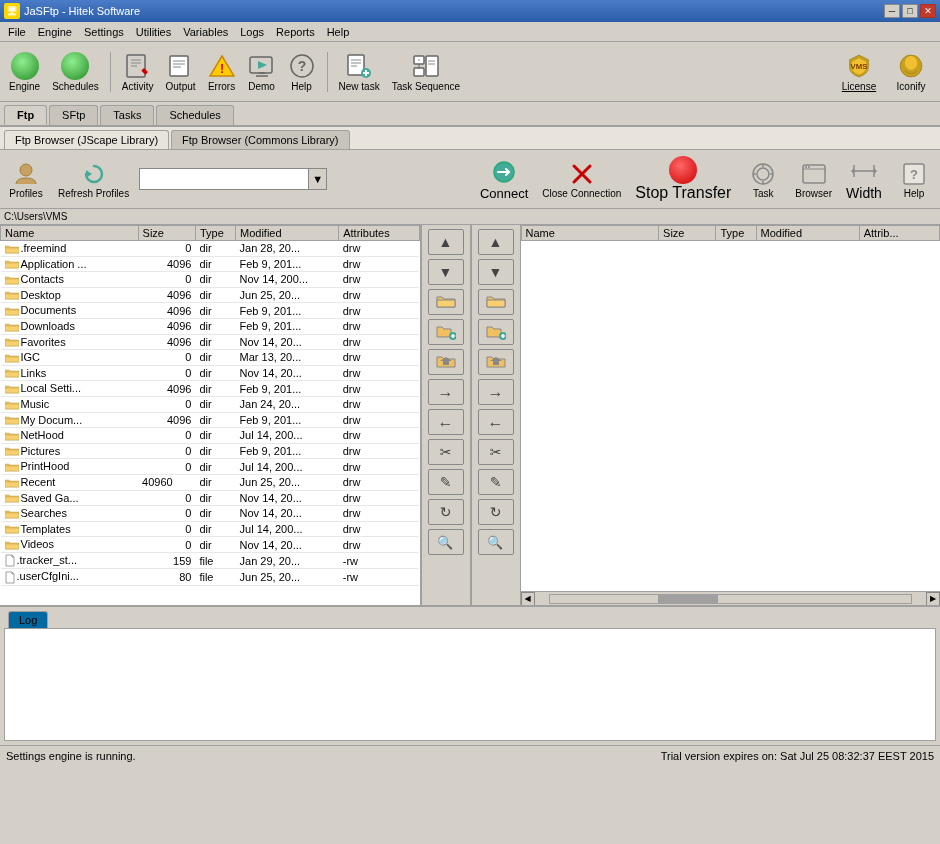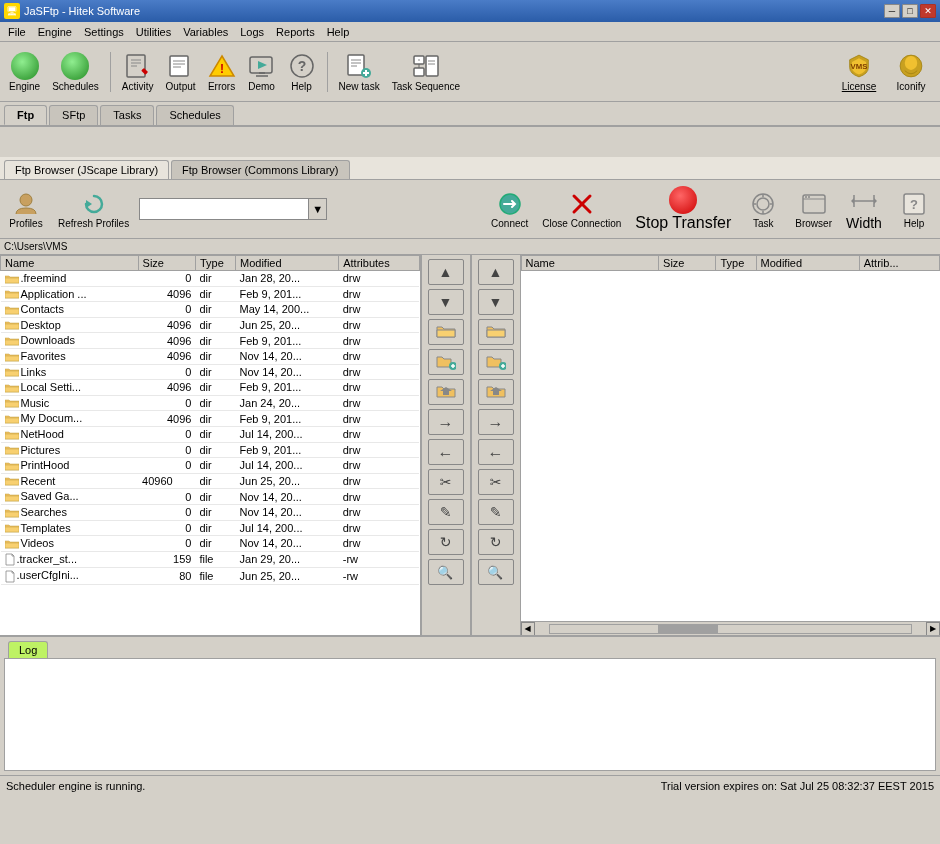--- a/index.html
+++ b/index.html
@@ -33,7 +33,7 @@
     .tab.active { background: #d4d0c8; border-bottom: 1px solid #d4d0c8; font-weight: bold; z-index: 1; }
 
     
-    #subtabbar { background: #e8e4dc; padding: 3px 4px 0; display: flex; gap: 2px; border-bottom: 1px solid #a0a0a0; margin-top: 30px; }
+    #subtabbar { background: #e8e4dc; padding: 3px 4px 0; display: flex; gap: 2px; border-bottom: 1px solid #a0a0a0; }
     .subtab { padding: 3px 10px; cursor: pointer; border: 1px solid #a0a0a0; border-bottom: none; background: #c8c4bc; border-radius: 3px 3px 0 0; font-size: 11px; }
     .subtab.active { background: #e8e4dc; font-weight: normal; }
     

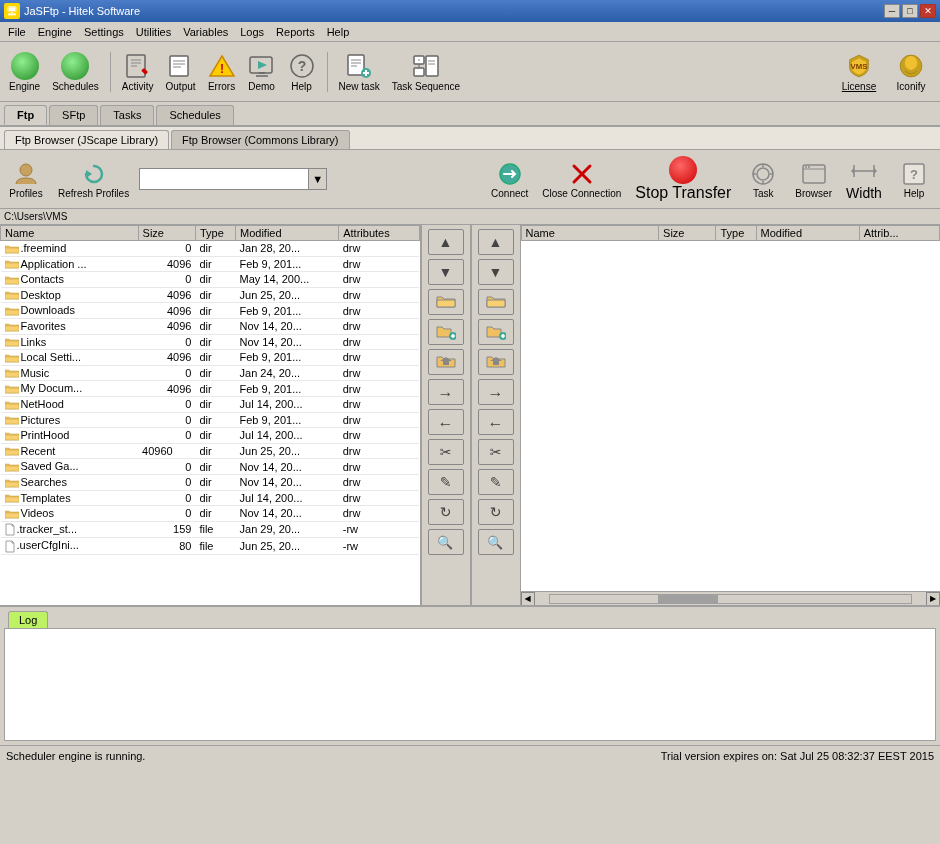--- a/index.html
+++ b/index.html
@@ -281,7 +281,7 @@
           <path d="M8 14 L18 14 M16 11 L19 14 L16 17" stroke="white" stroke-width="2" fill="none" stroke-linecap="round"></path>
         </svg>
     </div>
-    <span style="font-size:10px;text-align:center;">Connect</span>
+    <span style="font-size:13px;text-align:center;">Connect</span>
   </div>
   <div class="ftp-btn">
     <div class="tb-icon">

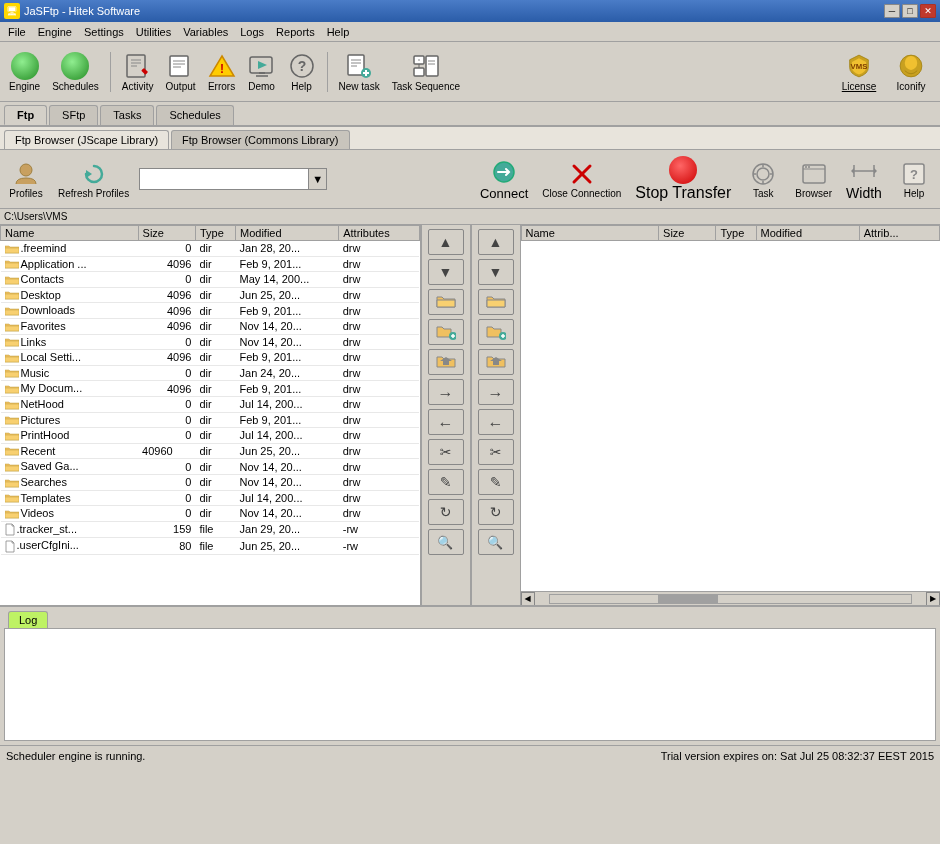--- a/index.html
+++ b/index.html
@@ -391,7 +391,7 @@
                   </svg></span>Contacts</td>
     <td style="text-align:right;">0</td>
     <td>dir</td>
-    <td>May 14, 200...</td>
+    <td>Nov 14, 200...</td>
     <td>drw</td>
   </tr>
             <tr>

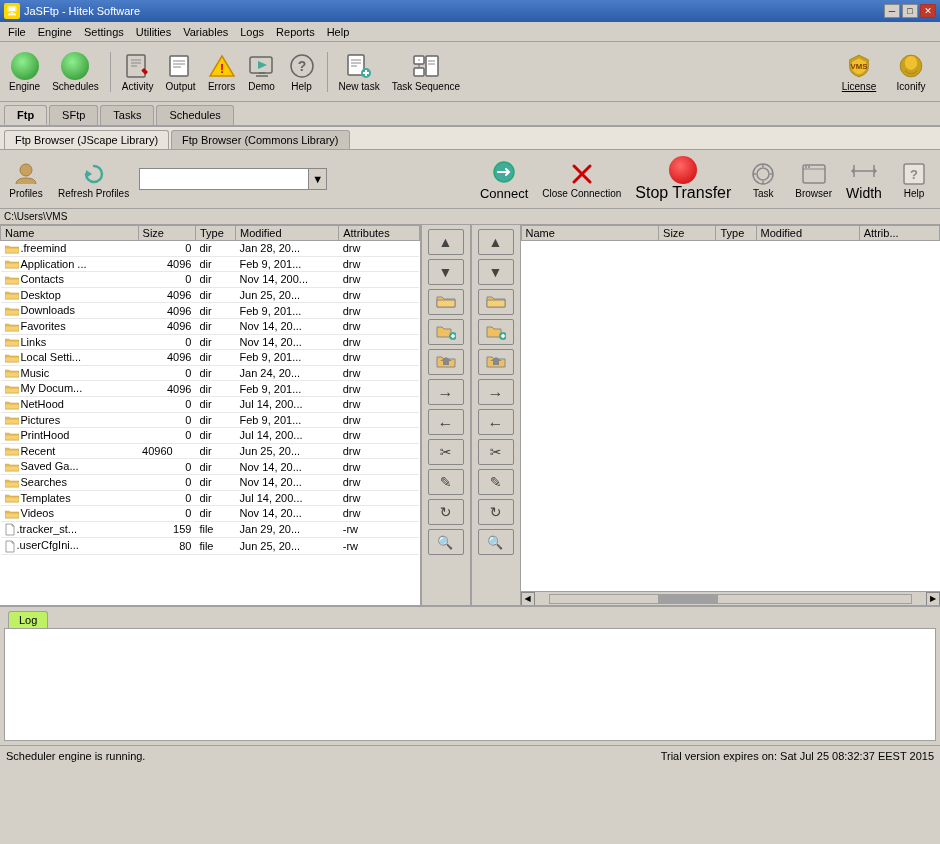--- a/index.html
+++ b/index.html
@@ -402,6 +402,16 @@
     <td style="text-align:right;">4096</td>
     <td>dir</td>
     <td>Jun 25, 20...</td>
+    <td>drw</td>
+  </tr>
+            <tr>
+    <td><span class="folder-icon"><svg width="14" height="11" viewBox="0 0 14 11">
+                    <path d="M0 2 L0 9 L14 9 L14 3 L5 3 L4 2 Z" fill="#f0c060" stroke="#c0a040" stroke-width="0.5"></path>
+                    <path d="M0 4 L14 4 L14 9 L0 9 Z" fill="#f8d070" stroke="#c0a040" stroke-width="0.5"></path>
+                  </svg></span>Documents</td>
+    <td style="text-align:right;">4096</td>
+    <td>dir</td>
+    <td>Feb 9, 201...</td>
     <td>drw</td>
   </tr>
             <tr>

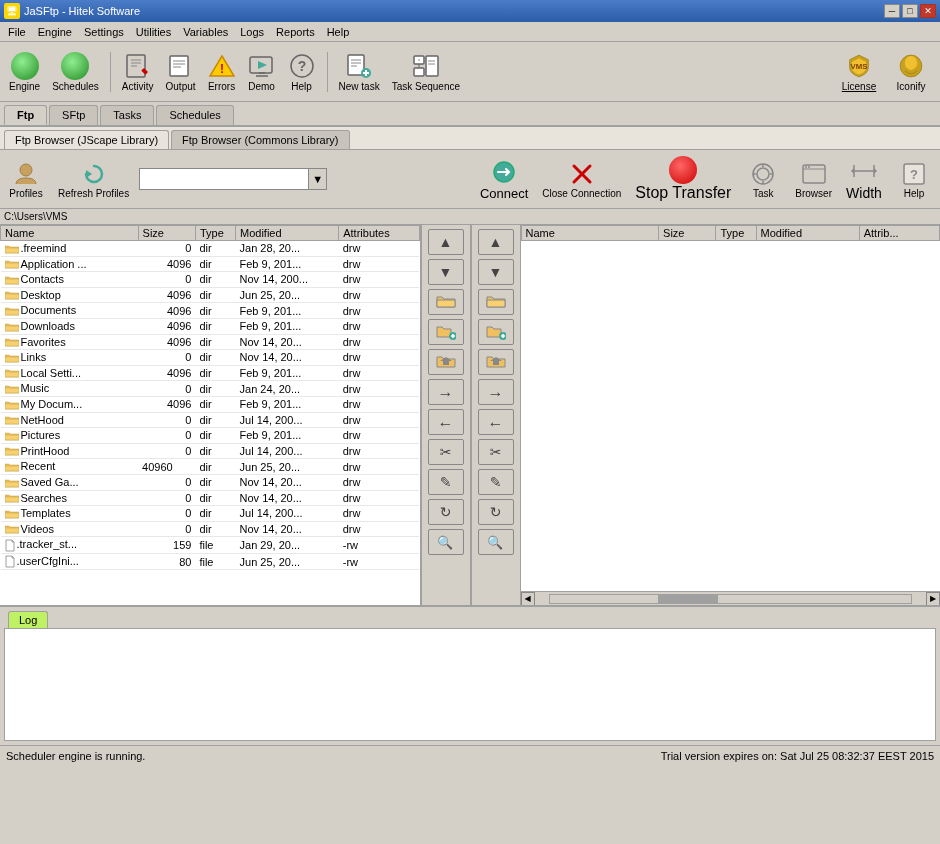--- a/index.html
+++ b/index.html
@@ -432,6 +432,16 @@
     <td style="text-align:right;">4096</td>
     <td>dir</td>
     <td>Nov 14, 20...</td>
+    <td>drw</td>
+  </tr>
+            <tr>
+    <td><span class="folder-icon"><svg width="14" height="11" viewBox="0 0 14 11">
+                    <path d="M0 2 L0 9 L14 9 L14 3 L5 3 L4 2 Z" fill="#f0c060" stroke="#c0a040" stroke-width="0.5"></path>
+                    <path d="M0 4 L14 4 L14 9 L0 9 Z" fill="#f8d070" stroke="#c0a040" stroke-width="0.5"></path>
+                  </svg></span>IGC</td>
+    <td style="text-align:right;">0</td>
+    <td>dir</td>
+    <td>Mar 13, 20...</td>
     <td>drw</td>
   </tr>
             <tr>

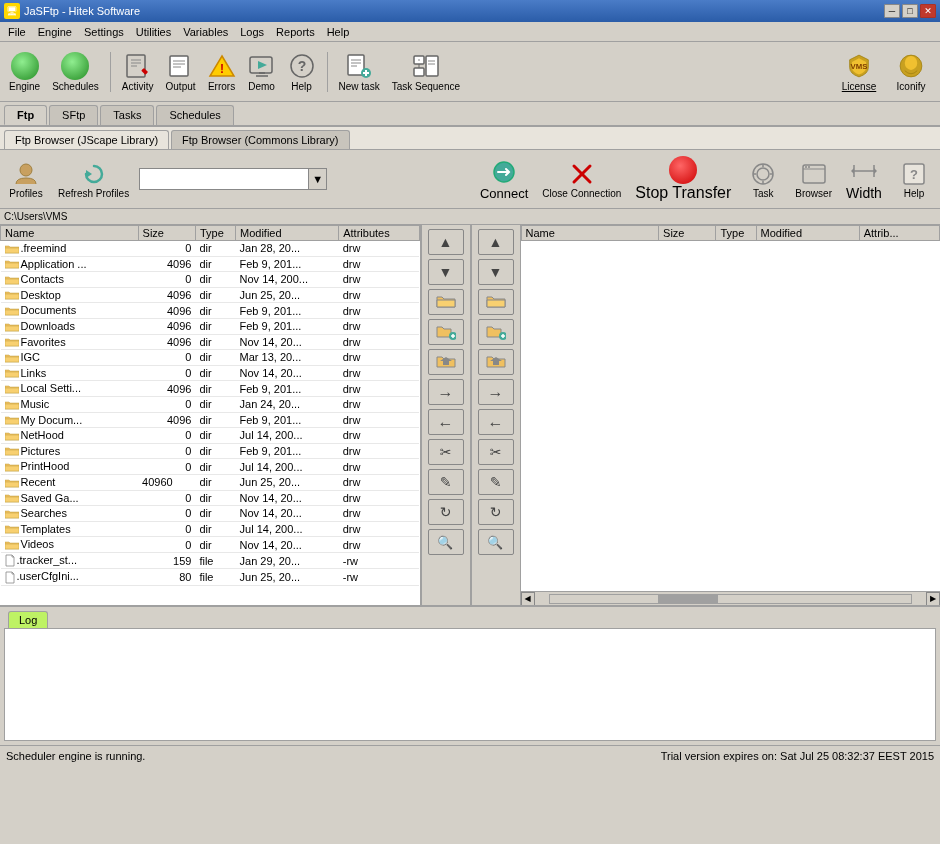--- a/index.html
+++ b/index.html
@@ -76,7 +76,7 @@
 
     
     #log-area { height: 140px; background: #d4d0c8; border-top: 2px solid #a0a0a0; display: flex; flex-direction: column; }
-    #log-tab { padding: 2px 10px; background: #bef264; border: 1px solid #a0a0a0; border-bottom: none; display: inline-block; margin: 2px 4px 0; border-radius: 3px 3px 0 0; font-size: 11px; }
+    #log-tab { padding: 2px 10px; background: #0369a1; border: 1px solid #a0a0a0; border-bottom: none; display: inline-block; margin: 2px 4px 0; border-radius: 3px 3px 0 0; font-size: 11px; }
     #log-content { flex: 1; background: white; border: 1px solid #a0a0a0; margin: 0 4px 4px; }
 
     

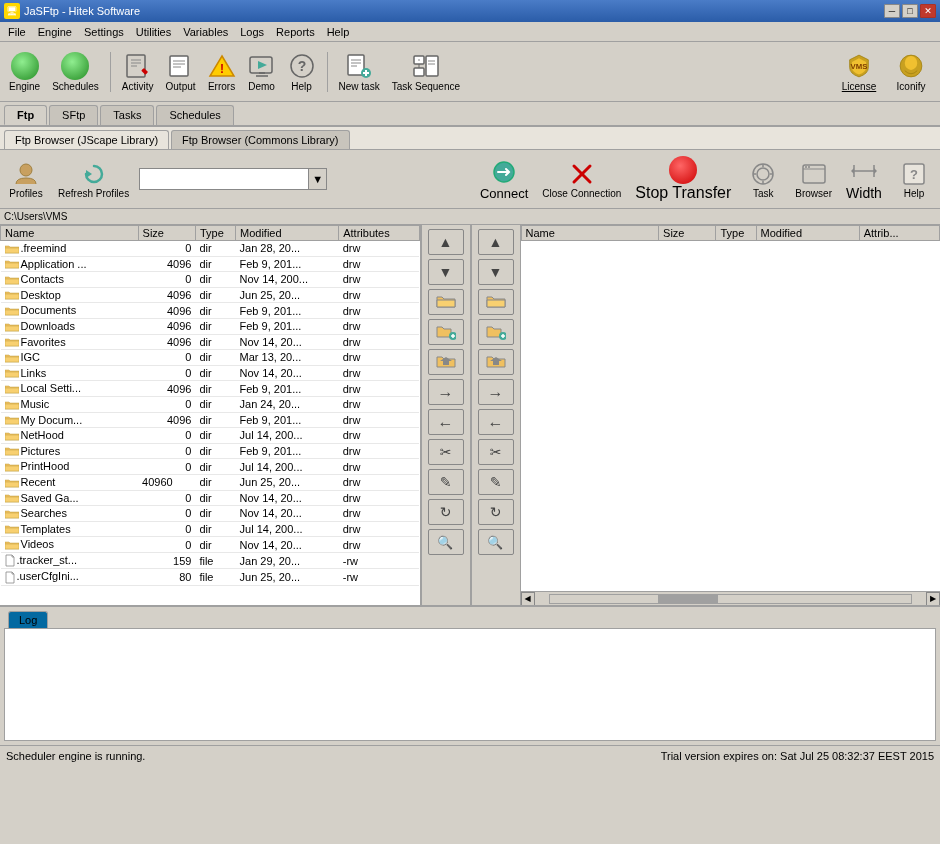--- a/index.html
+++ b/index.html
@@ -686,7 +686,7 @@
 </div>
 
 <div id="statusbar">
-  <span>Scheduler engine is running.</span>
+  <span>Settings engine is running.</span>
   <span>Trial version expires on: Sat Jul 25 08:32:37 EEST 2015</span>
 </div>
 

